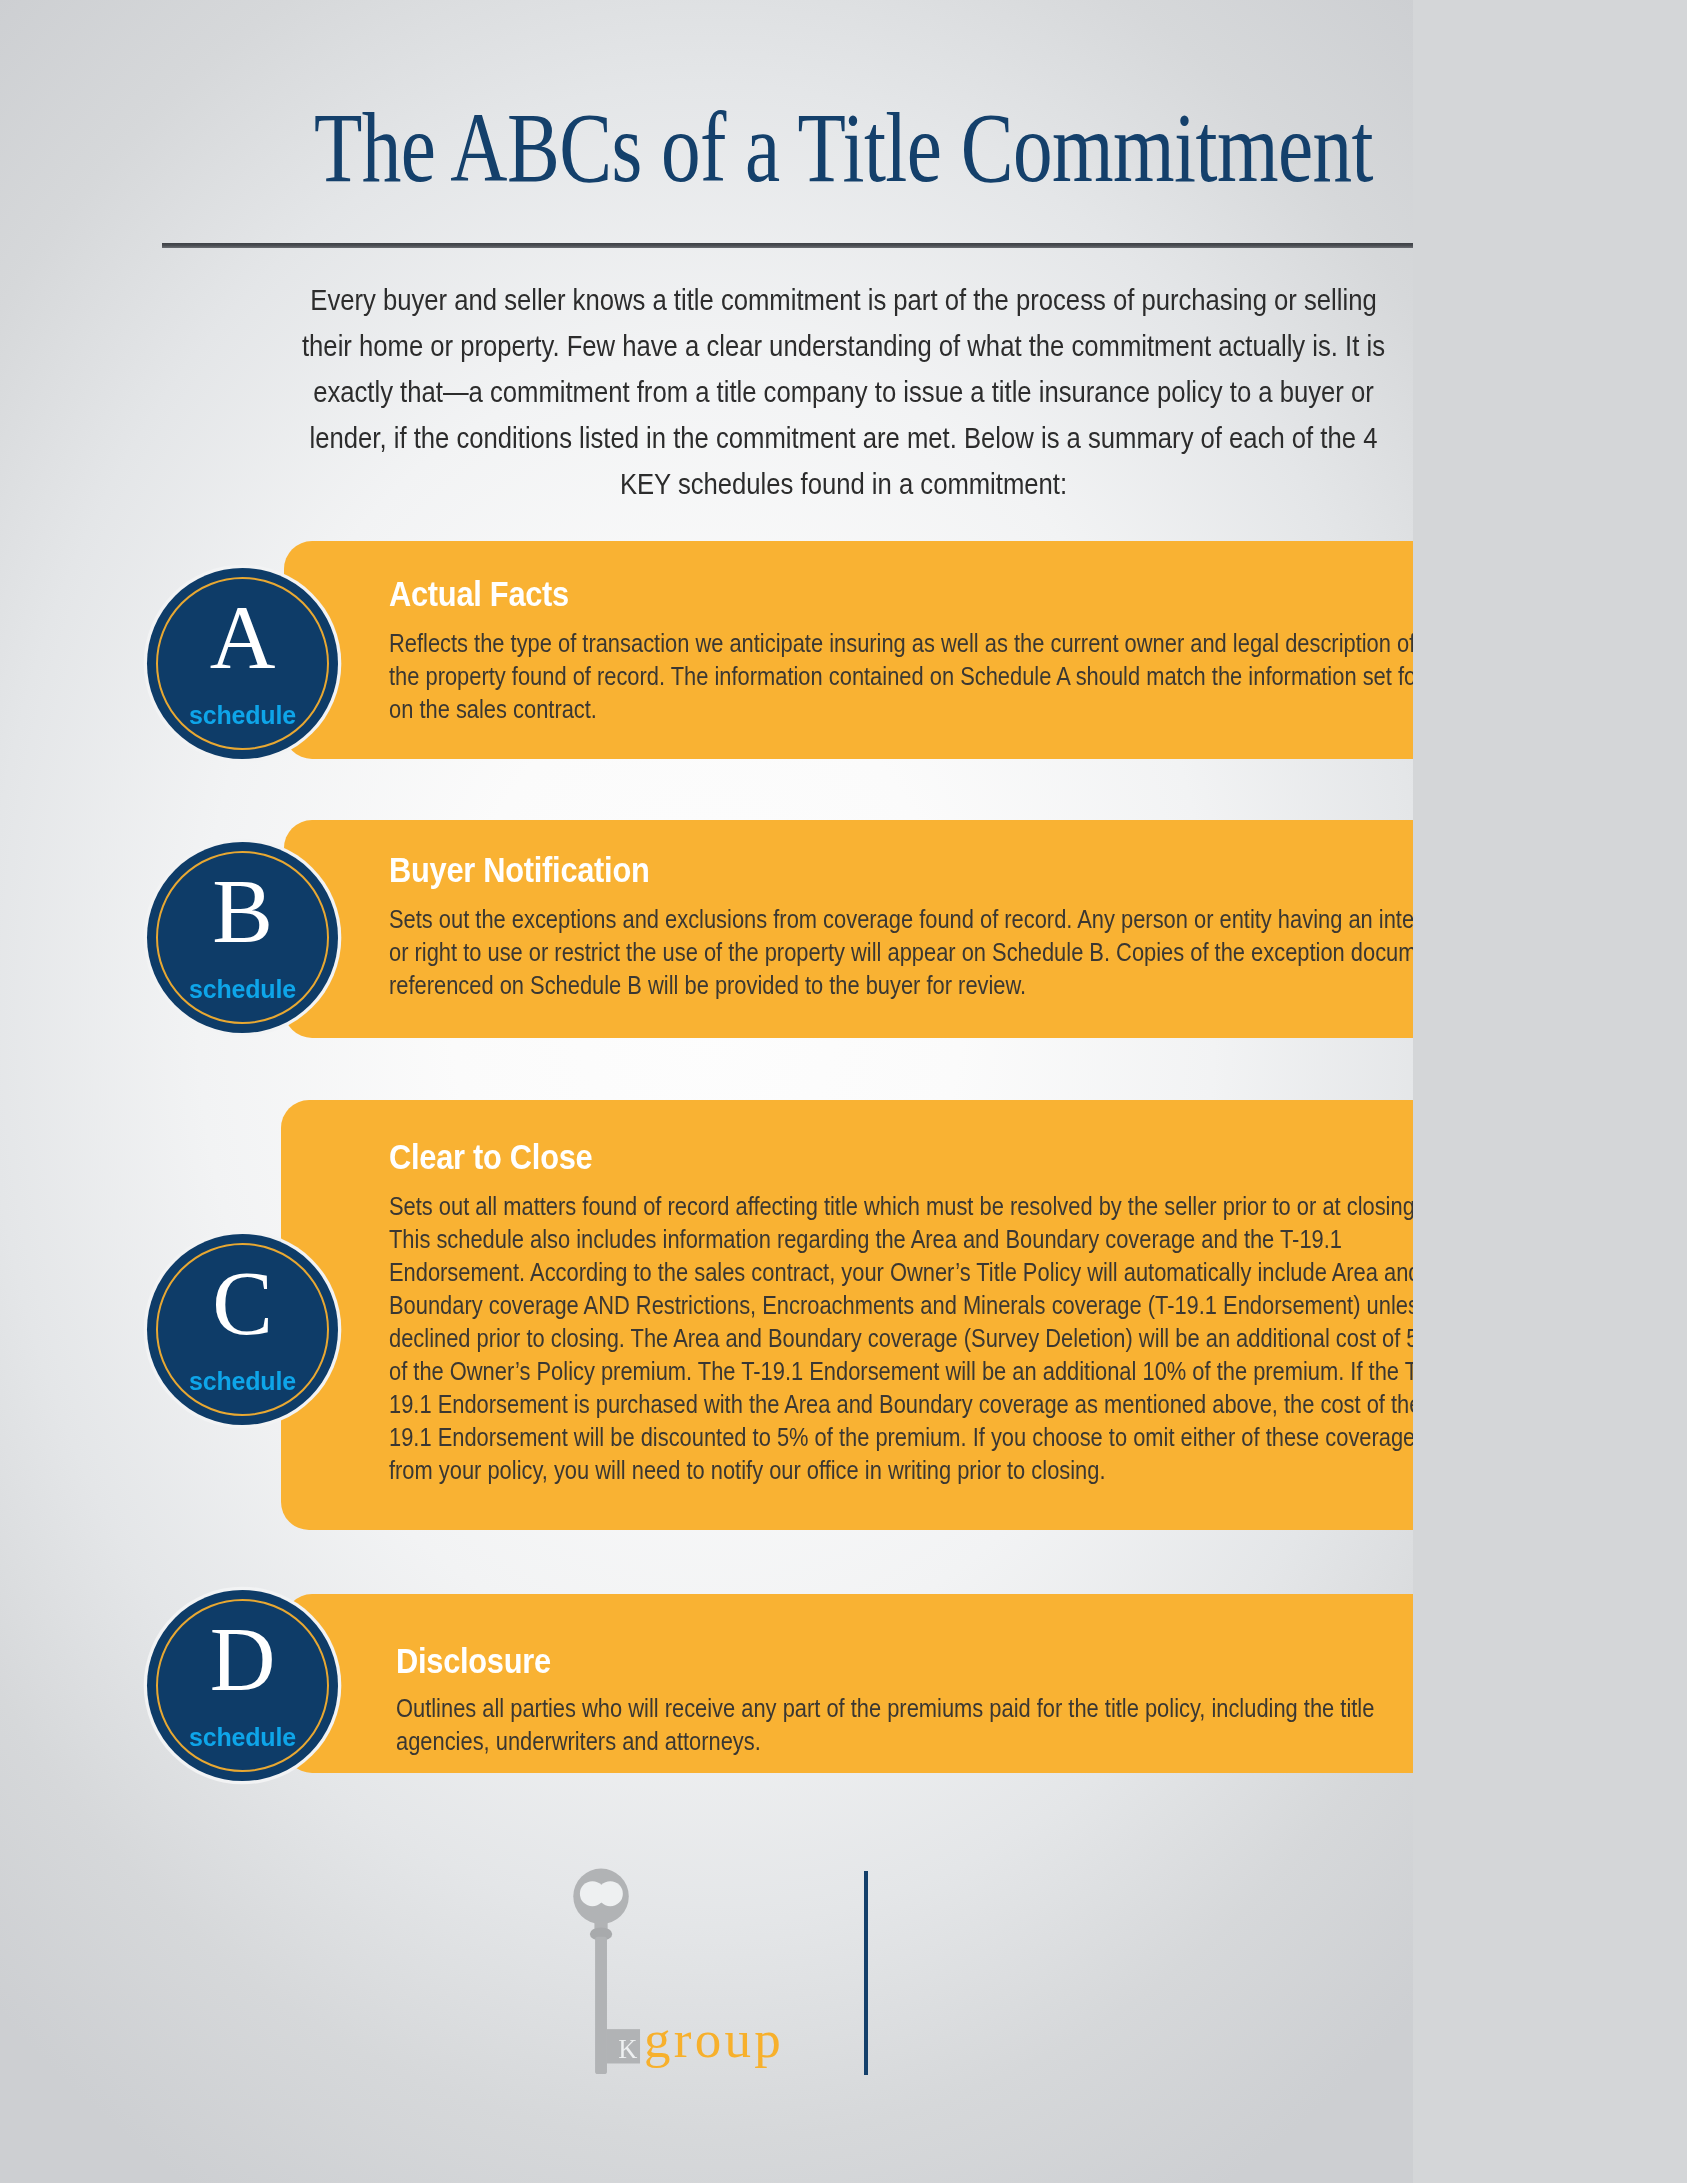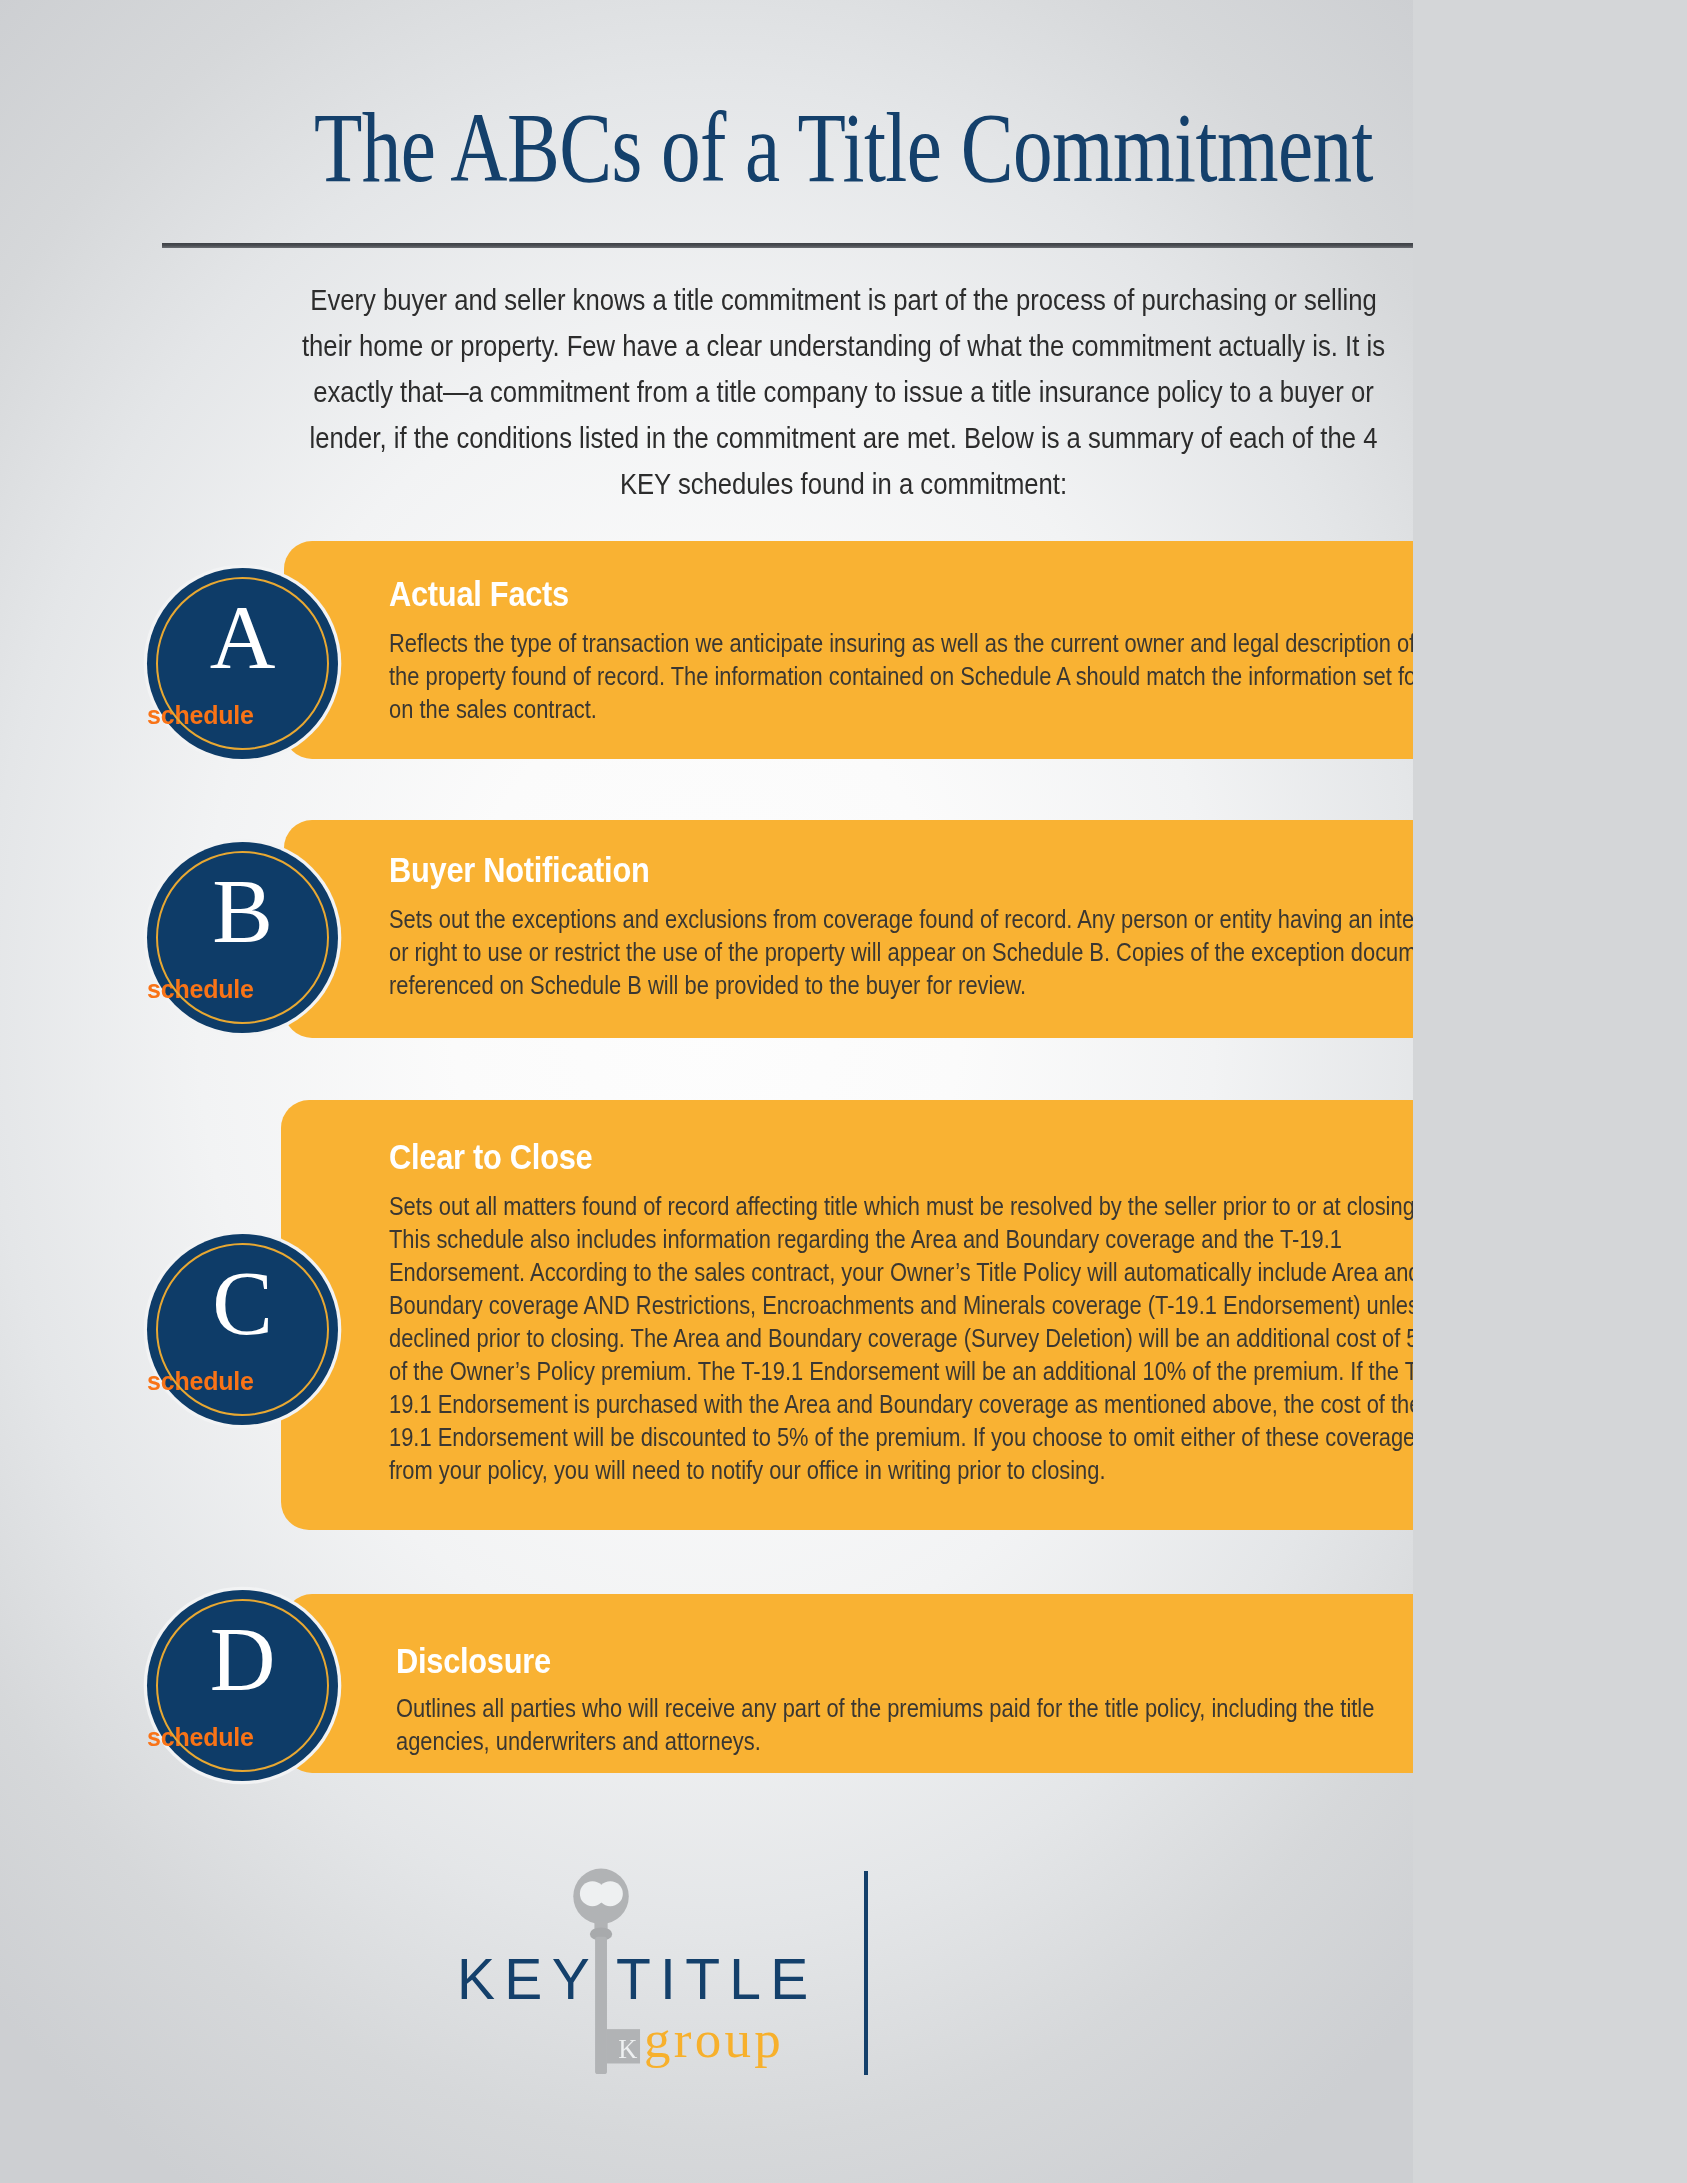--- a/index.html
+++ b/index.html
@@ -117,10 +117,10 @@
     left: 0;
     bottom: 29px;
     width: 191px;
-    text-align: left;
+    text-align: center;
     font-size: 25px;
     font-weight: bold;
-    color: #f97316;
+    color: #0ea5e9;
     letter-spacing: -0.2px;
   }
 

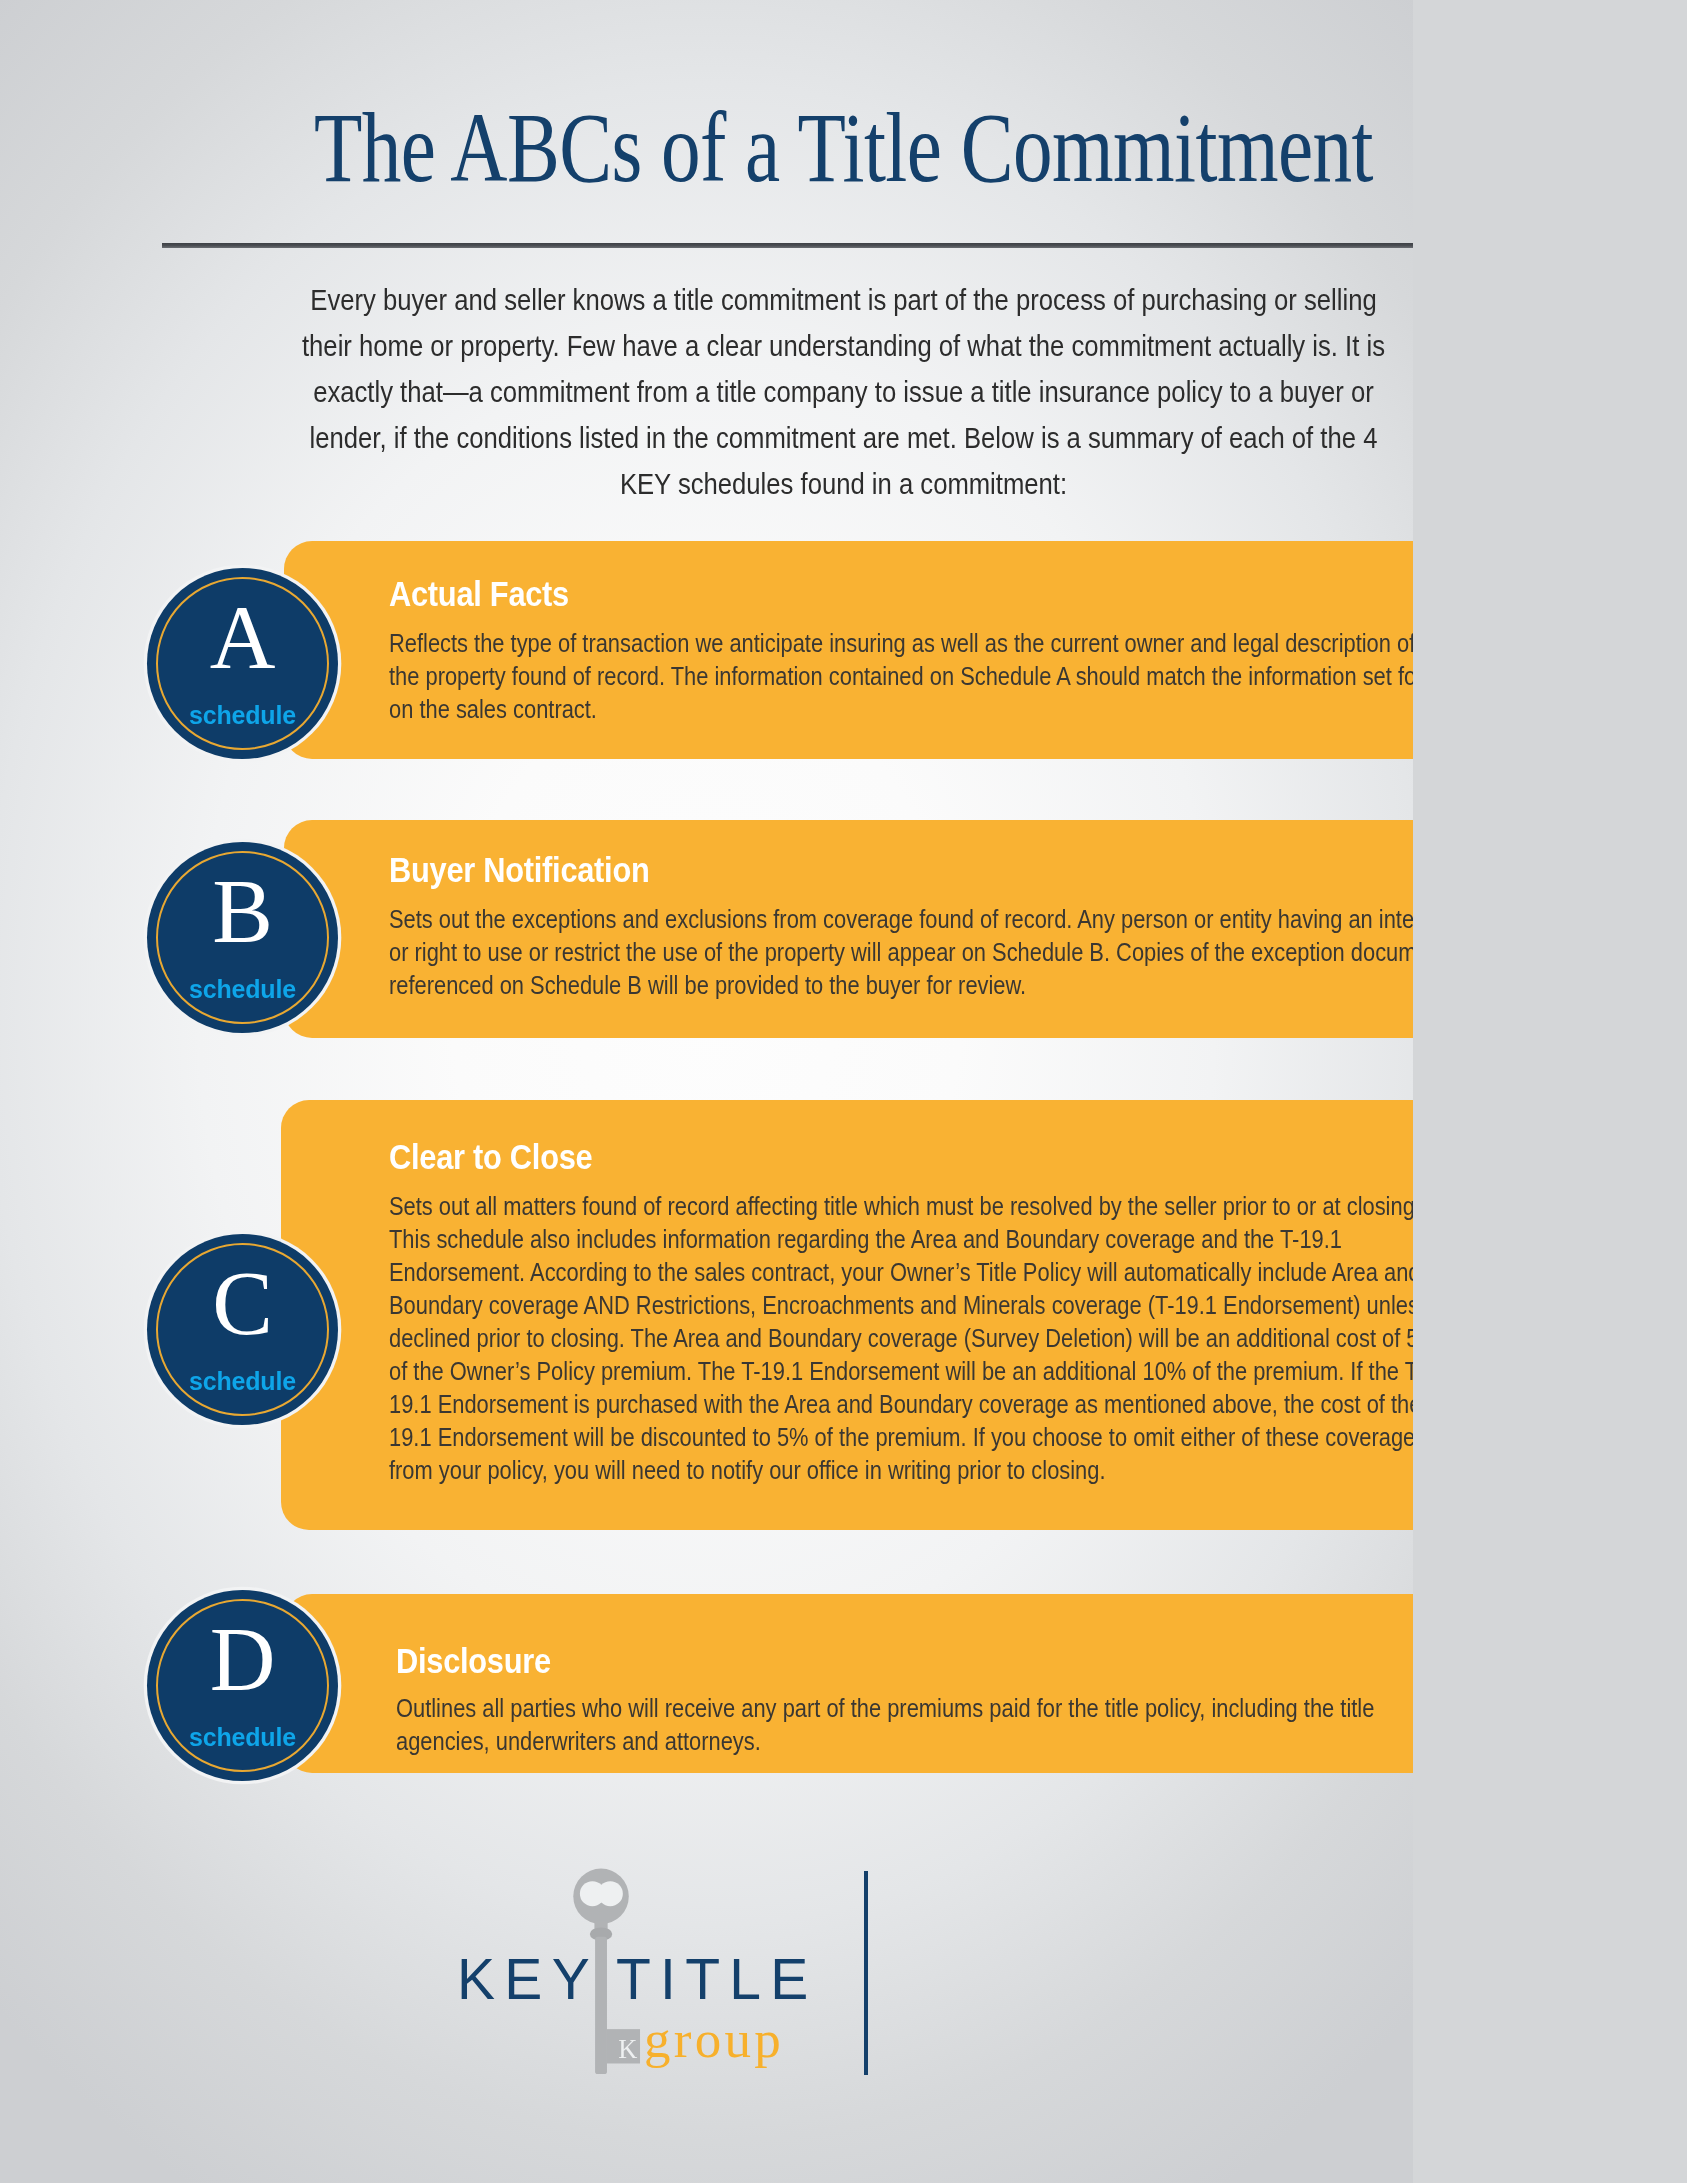--- a/index.html
+++ b/index.html
@@ -281,9 +281,6 @@
       <text x="244" y="312" font-family="'Liberation Serif', serif" font-size="40" fill="#eef0f1">K</text>
     </svg>
 
-    <div id="logo-wordmark">
-      <span id="logo-key-word">KEY</span><span id="logo-title-word">TITLE</span>
-    </div>
 
     <div id="logo-group">group</div>
   </div>

